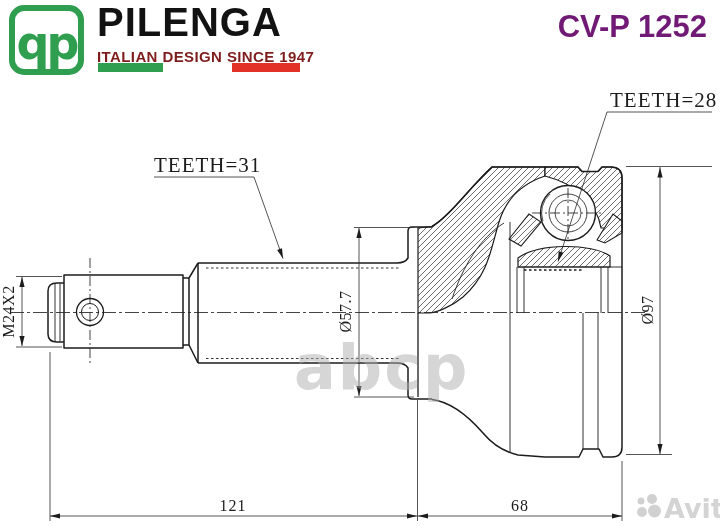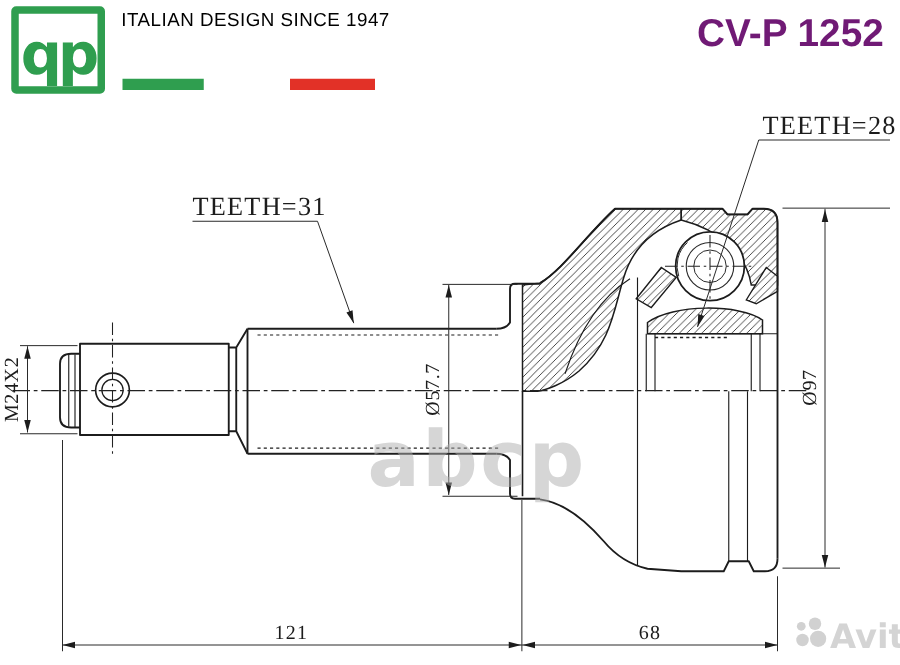--- a/index.html
+++ b/index.html
@@ -10,7 +10,7 @@
   .page svg{position:absolute;left:0;top:0;}
   .logo-box{
     position:absolute;left:9px;top:5px;width:63px;height:58px;
-    border:6px solid #2f9e4f;border-radius:4px;
+    border:6px solid #2f9e4f;border-radius:15px;
     display:flex;align-items:center;justify-content:center;
   }
   .logo-box span{

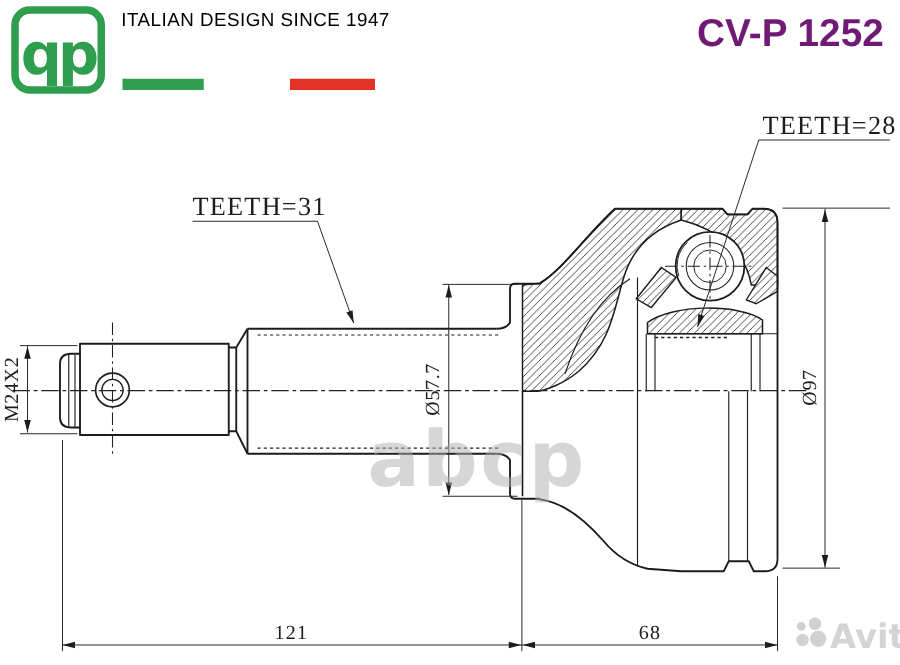--- a/index.html
+++ b/index.html
@@ -167,6 +167,7 @@
     <span>qp</span>
   </div>
   <div class="brand-block">
+    <div class="brand-name">PILENGA</div>
     <div class="brand-tagline">ITALIAN DESIGN SINCE 1947</div>
   </div>
   <div class="flag-bars">

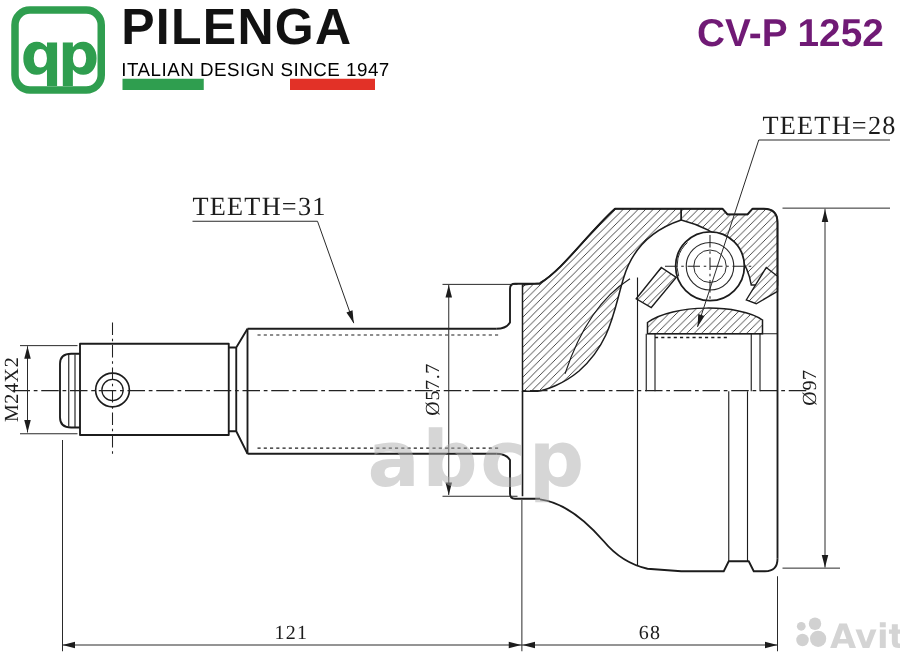--- a/index.html
+++ b/index.html
@@ -23,8 +23,8 @@
     color:#121212;letter-spacing:1px;line-height:1;transform:scaleY(1.02);
   }
   .brand-tagline{
-    font-family:"Liberation Sans",sans-serif;font-weight:normal;font-size:15px;
-    color:#000000;letter-spacing:0.4px;margin-top:6px;white-space:nowrap;
+    font-family:"Liberation Sans",sans-serif;font-weight:bold;font-size:15px;
+    color:#7f1d1d;letter-spacing:0.4px;margin-top:6px;white-space:nowrap;
   }
   .flag-bars{position:absolute;left:98px;top:63px;width:210px;height:9px;}
   .flag-green{position:absolute;left:0;top:0;width:65px;height:9px;background:#2f9e4f;}

